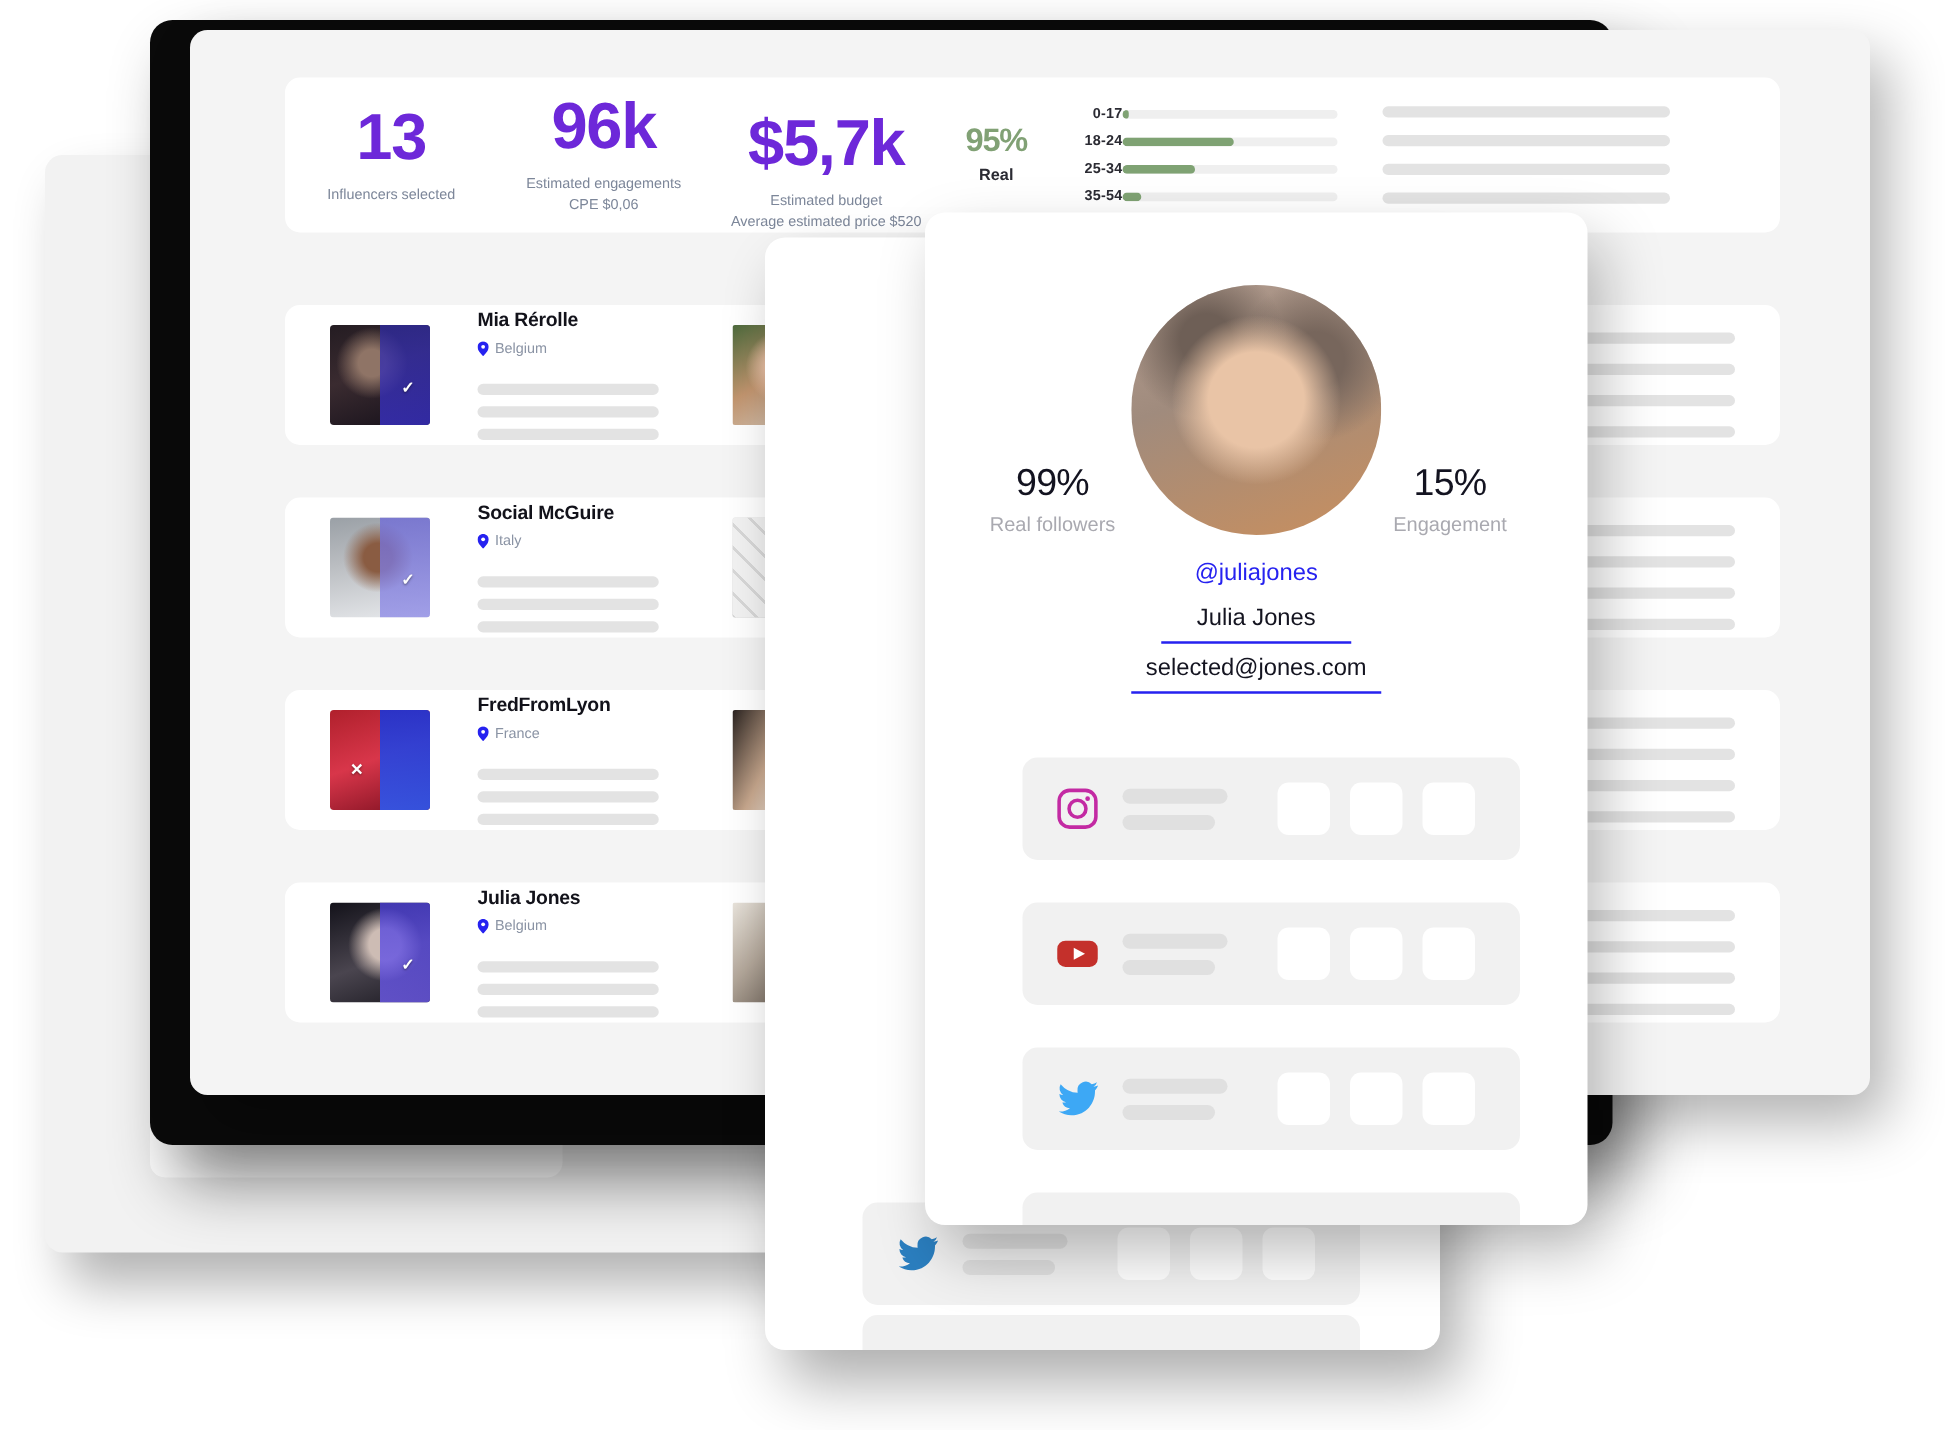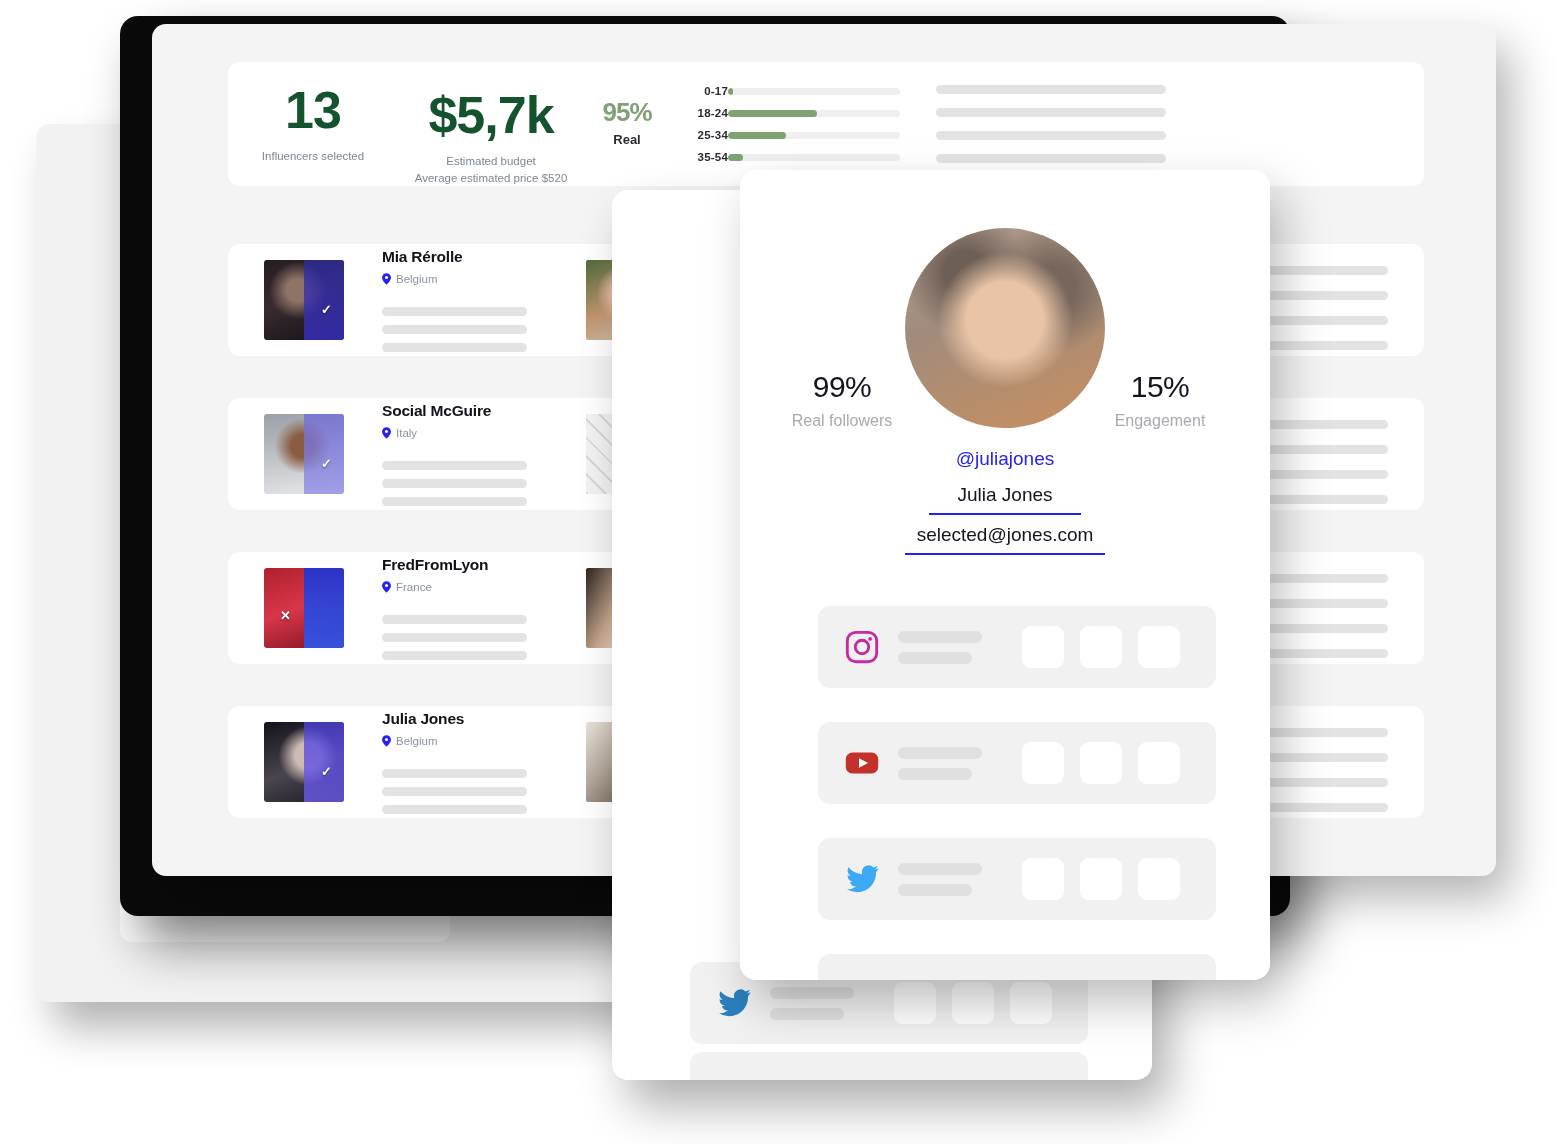--- a/index.html
+++ b/index.html
@@ -55,7 +55,7 @@
     flex: 0 0 auto; text-align: center; padding: 0 14px;
   }
   .stat .value {
-    color: #14532d; font-weight: 700; letter-spacing: -1px;
+    color: #6d28d9; font-weight: 700; letter-spacing: -1px;
     line-height: 1;
   }
   .stat .value.big { font-size: 52px; }

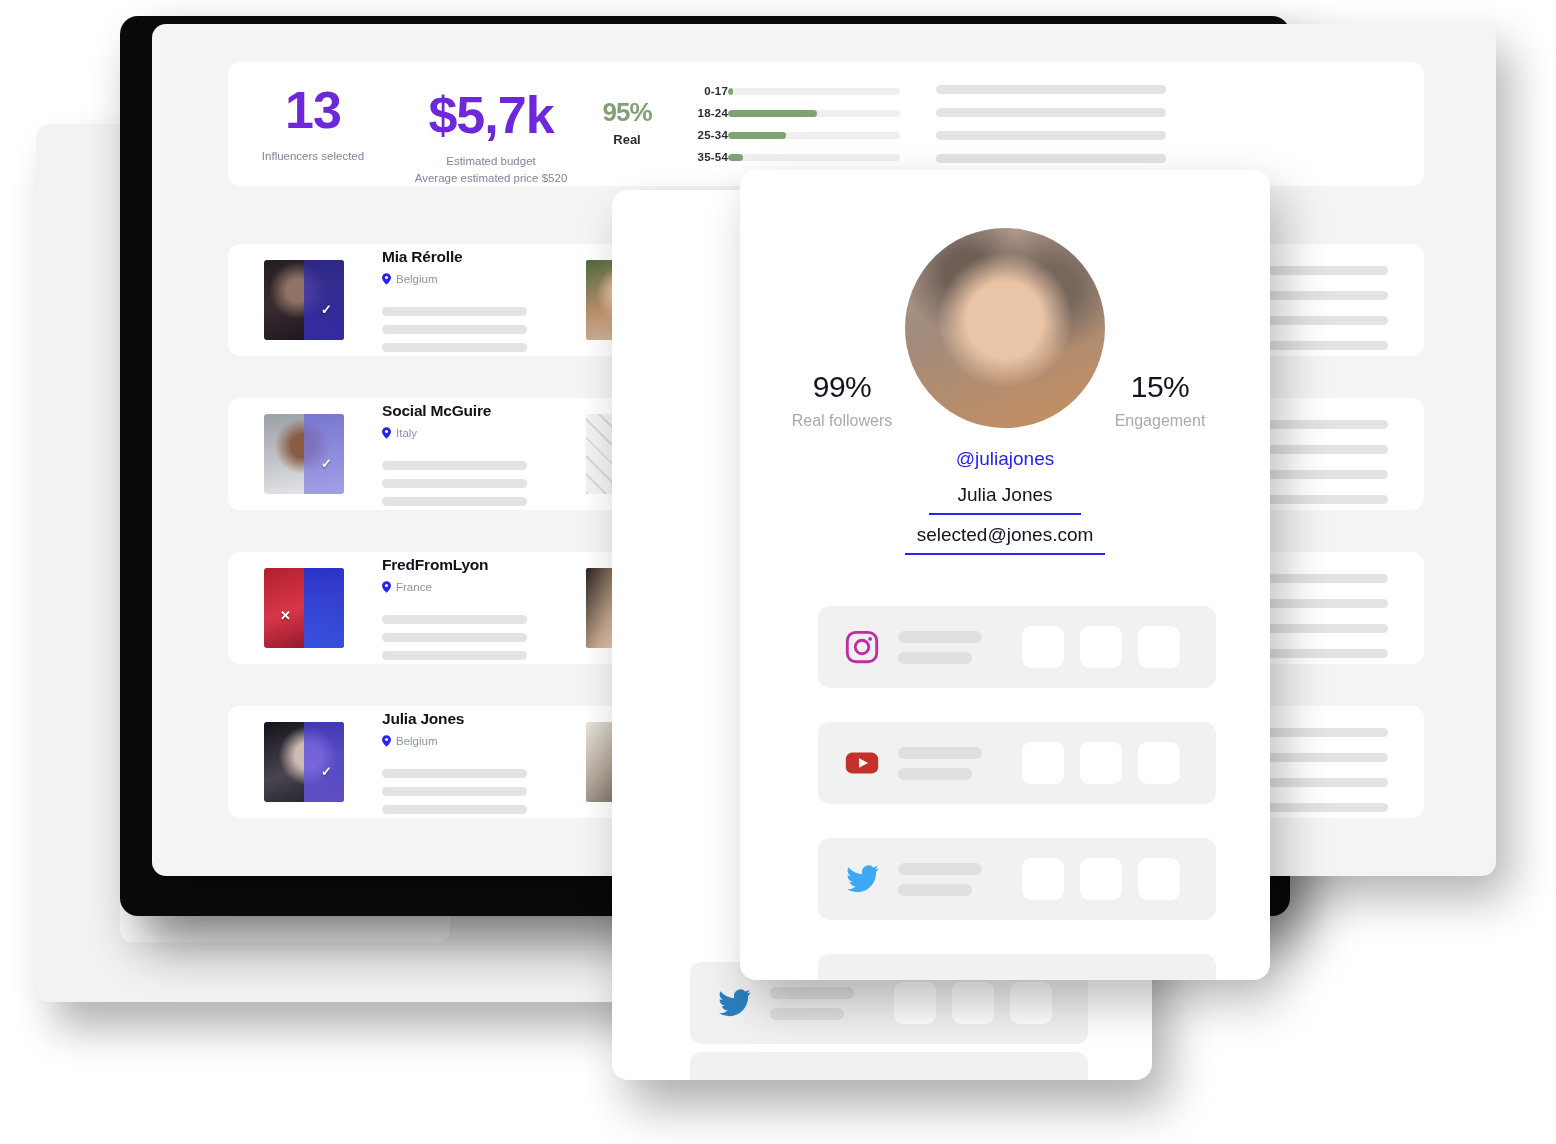--- a/index.html
+++ b/index.html
@@ -235,6 +235,13 @@
       </div>
 
 
+      <div class="stat s-eng">
+        <div class="value big">96k</div>
+        <div class="label">
+          <span>Estimated engagements</span><br>
+          <span>CPE $0,06</span>
+        </div>
+      </div>
 
       <div class="stat s-bud">
         <div class="value big">$5,7k</div>

